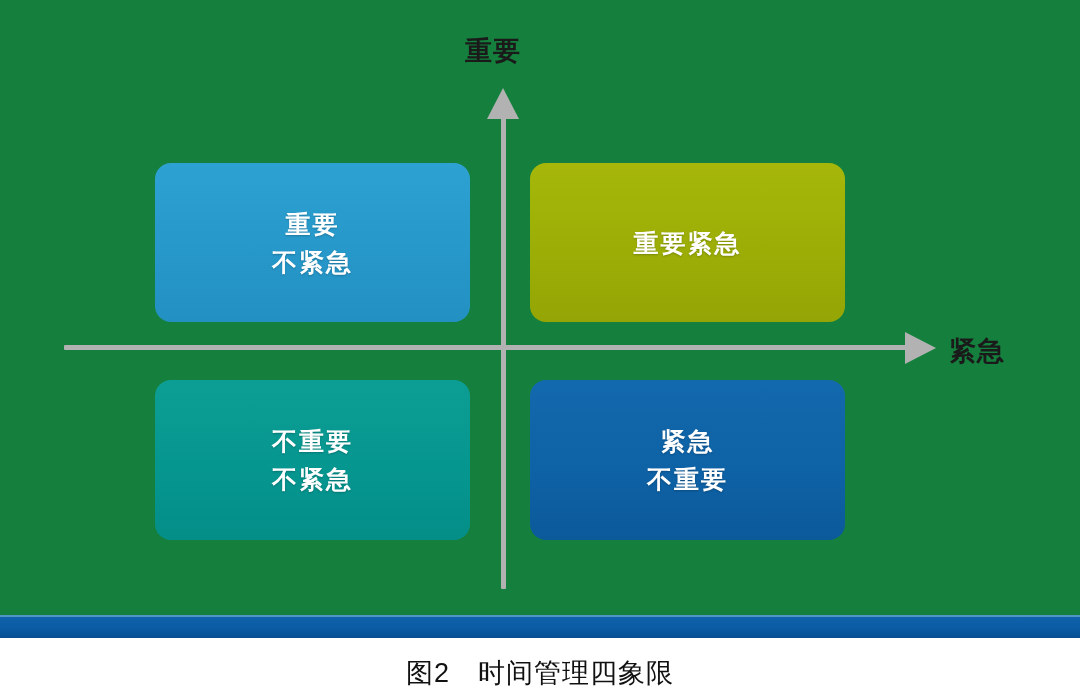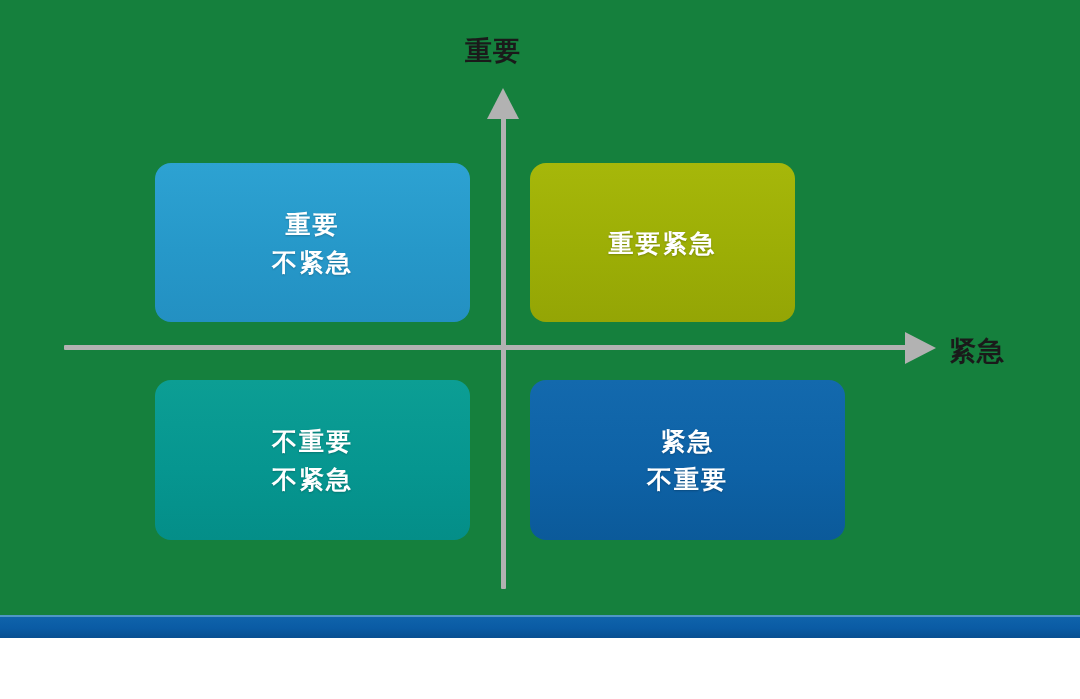--- a/index.html
+++ b/index.html
@@ -153,7 +153,7 @@
   .quad-tr {
     left: 530px;
     top: 163px;
-    width: 265px;
+    width: 315px;
     height: 159px;
     background: linear-gradient(180deg, #a6b70a 0%, #9cae06 55%, #94a505 100%);
   }

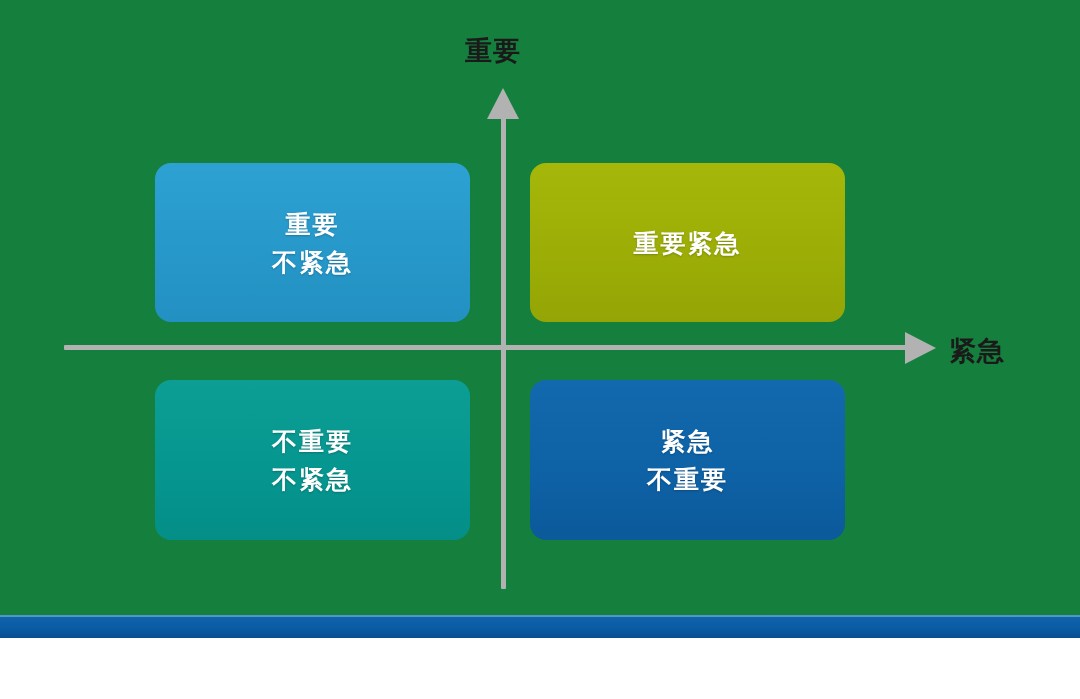--- a/index.html
+++ b/index.html
@@ -226,6 +226,7 @@
   <div class="blue-bar-top-line"></div>
   <div class="blue-bar"></div>
 
+  <div class="caption">图2　时间管理四象限</div>
 
 </div>
 

